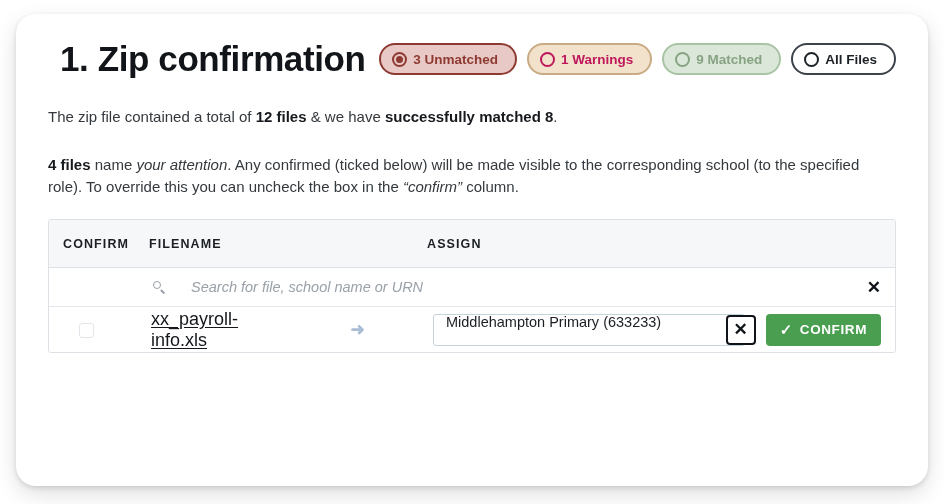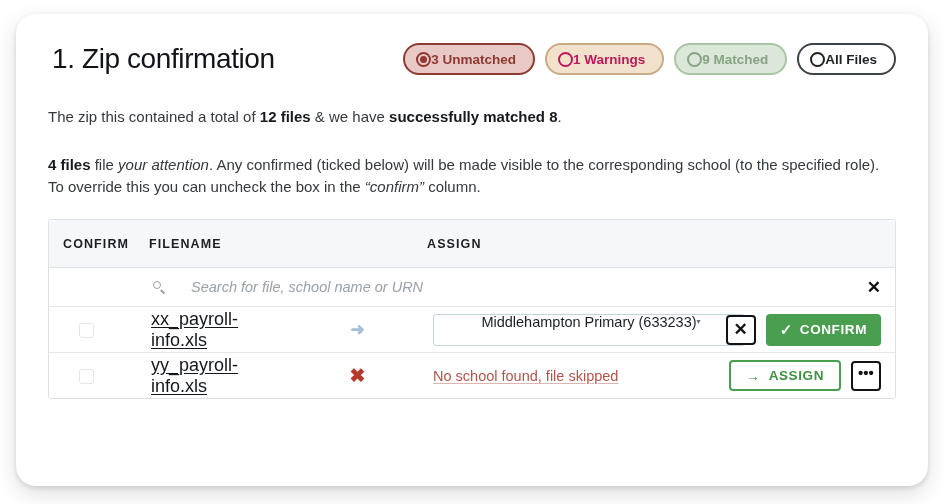--- a/index.html
+++ b/index.html
@@ -44,11 +44,11 @@
     height: 50px;
   }
   .page-title {
-    font-size: 28px;
-    font-weight: normal;
+    font-size: 35px;
+    font-weight: bold;
     color: #111418;
     letter-spacing: -0.4px;
-    margin: 4px;
+    margin: 12px;
     white-space: nowrap;
   }
   .filters {

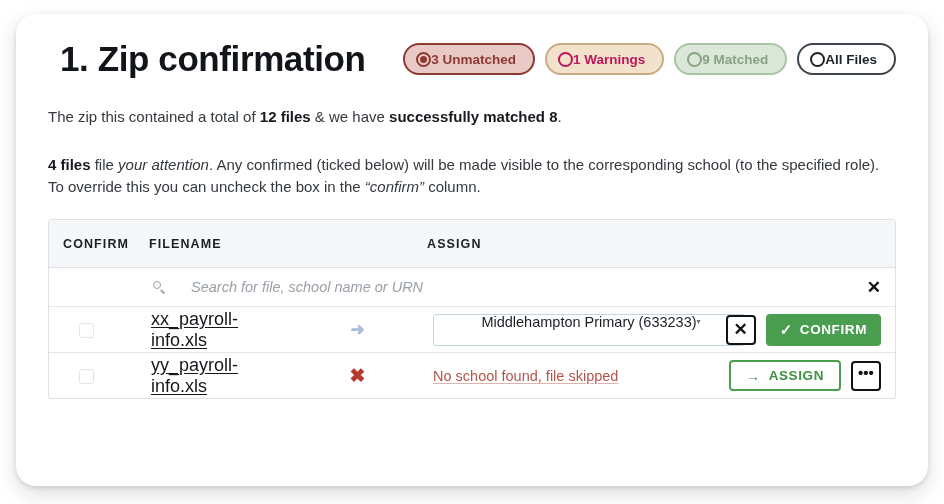--- a/index.html
+++ b/index.html
@@ -59,7 +59,7 @@
   .pill {
     display: inline-flex;
     align-items: center;
-    gap: 0;
+    gap: 6px;
     height: 32px;
     padding: 0 17px 0 11px;
     border-radius: 18px;

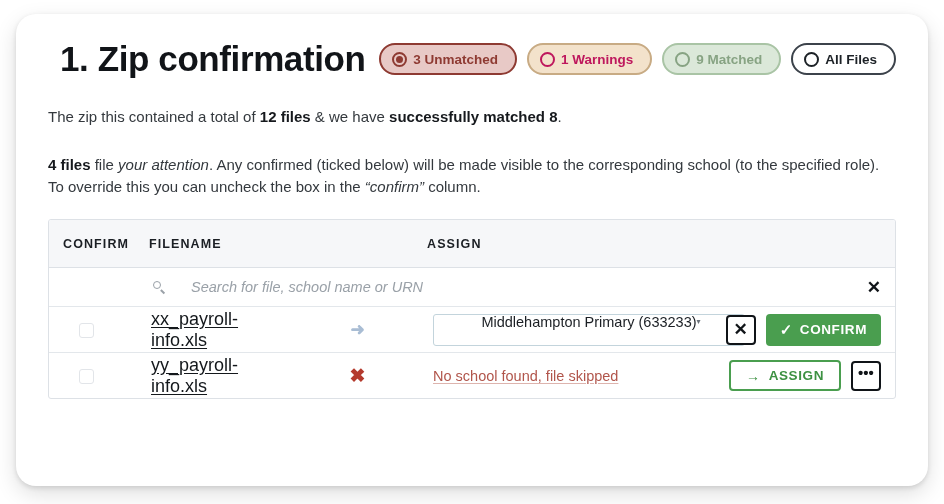--- a/index.html
+++ b/index.html
@@ -407,7 +407,7 @@
         </div>
       </div>
 
-      <p class="intro"><span>The zip this contained a total of </span><b>12 files</b><span> &amp; we have </span><b>successfully matched 8</b><span>.</span></p>
+      <p class="intro"><span>The zip file contained a total of </span><b>12 files</b><span> &amp; we have </span><b>successfully matched 8</b><span>.</span></p>
 
       <p class="intro second"><b>4 files</b><span> file </span><i>your attention</i><span>. Any confirmed (ticked below) will be made visible to the corresponding school (to the specified role). To override this you can uncheck the box in the </span><i>“confirm”</i><span> column.</span></p>
 

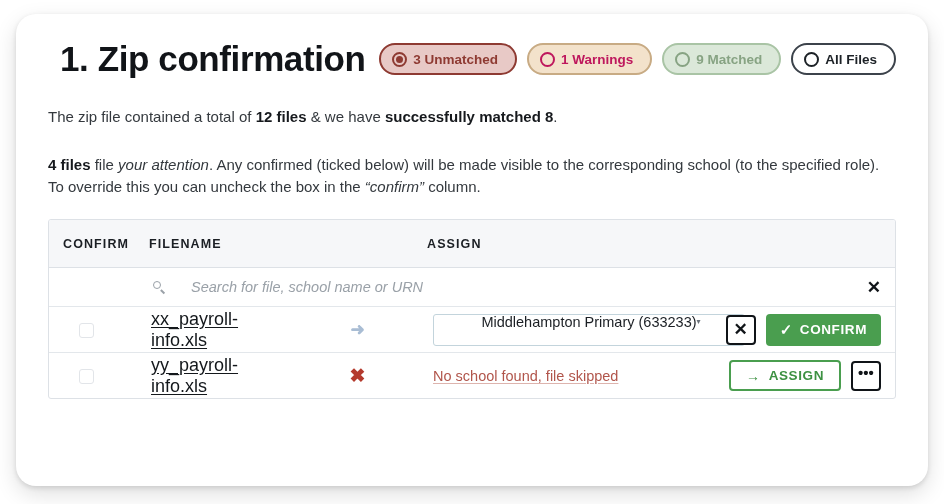--- a/index.html
+++ b/index.html
@@ -409,7 +409,7 @@
 
       <p class="intro"><span>The zip file contained a total of </span><b>12 files</b><span> &amp; we have </span><b>successfully matched 8</b><span>.</span></p>
 
-      <p class="intro second"><b>4 files</b><span> file </span><i>your attention</i><span>. Any confirmed (ticked below) will be made visible to the corresponding school (to the specified role). To override this you can uncheck the box in the </span><i>“confirm”</i><span> column.</span></p>
+      <p class="intro second"><b>4 files</b><span> name </span><i>your attention</i><span>. Any confirmed (ticked below) will be made visible to the corresponding school (to the specified role). To override this you can uncheck the box in the </span><i>“confirm”</i><span> column.</span></p>
 
       <div class="table-wrap">
         <table class="files">

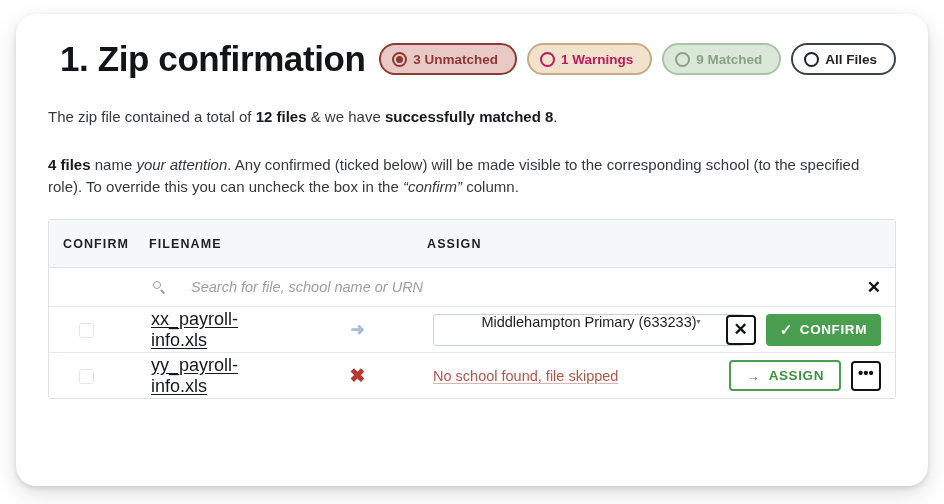--- a/index.html
+++ b/index.html
@@ -272,7 +272,7 @@
   .school-select {
     display: inline-flex;
     align-items: center;
-    justify-content: center;
+    justify-content: space-between;
     width: 312px;
     height: 32px;
     padding: 0 8px 16px 12px;

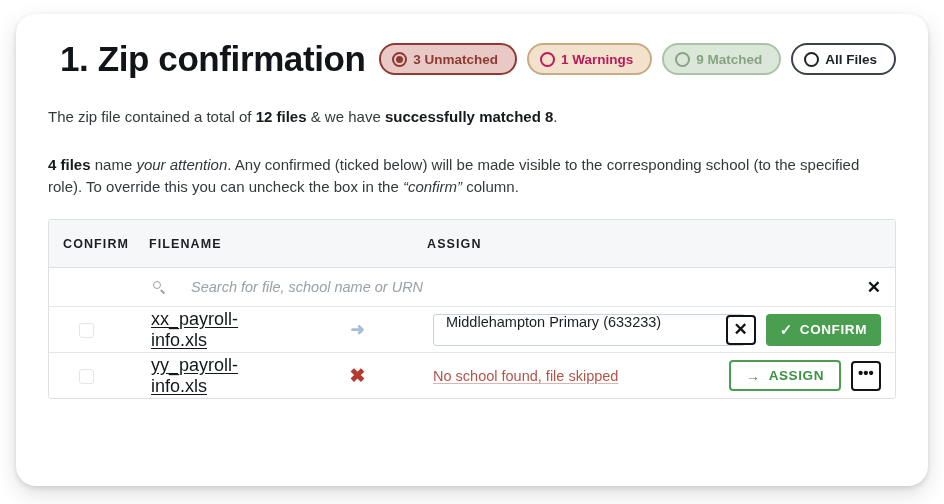--- a/index.html
+++ b/index.html
@@ -461,29 +461,6 @@
               </td>
             </tr>
 
-            <tr class="data-row">
-              <td class="cell-confirm">
-                <span class="checkbox"></span>
-              </td>
-              <td class="cell-filename">
-                <span class="filename-link">yy_payroll-info.xls</span>
-              </td>
-              <td class="cell-status">
-                <span class="x-mark">✖</span>
-              </td>
-              <td class="cell-school">
-                <span class="school-missing">No school found, file skipped</span>
-              </td>
-              <td class="cell-actions">
-                <div class="actions">
-                  <button class="btn-assign">
-                    <span class="arrow">→</span>
-                    <span>ASSIGN</span>
-                  </button>
-                  <button class="btn-more">•••</button>
-                </div>
-              </td>
-            </tr>
 
 
           </tbody>

